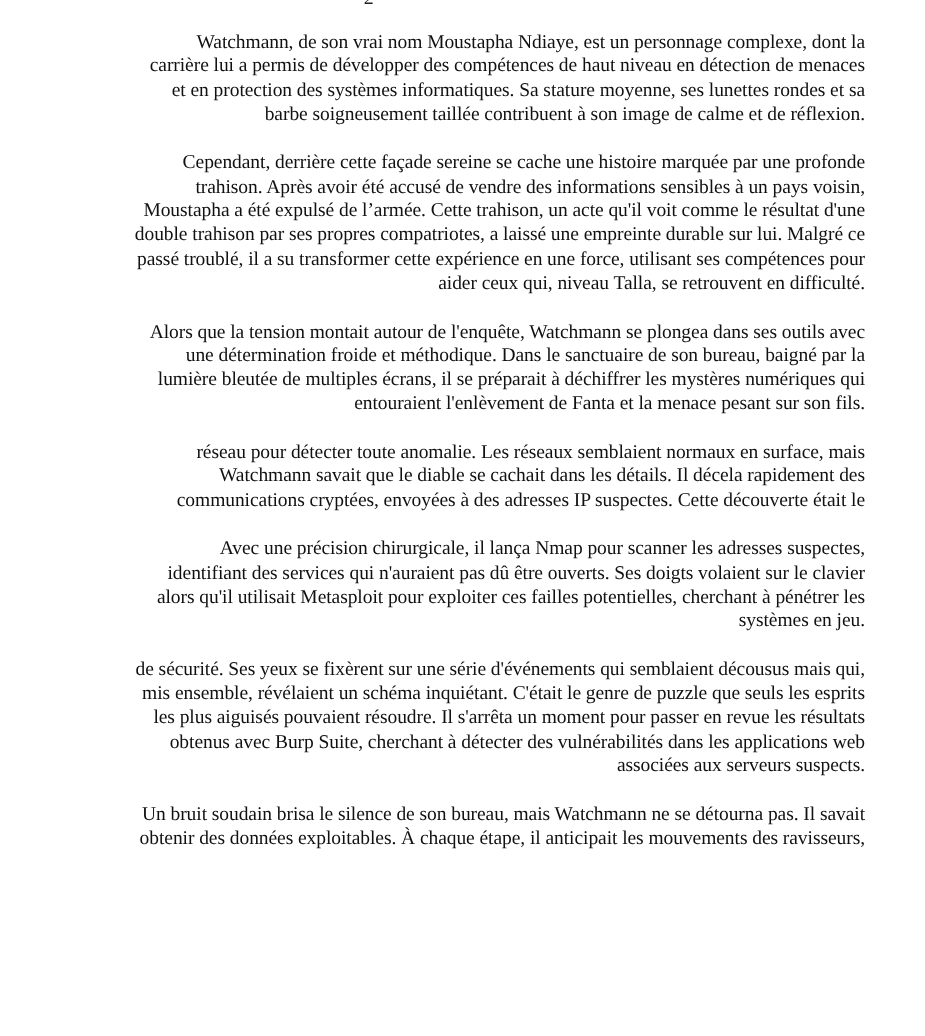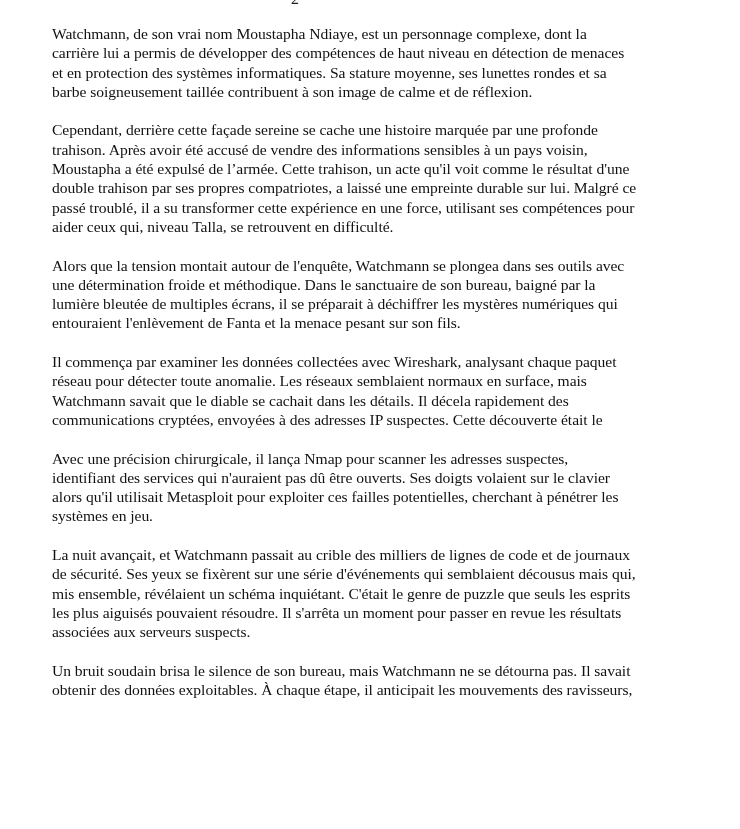--- a/index.html
+++ b/index.html
@@ -48,6 +48,7 @@
     .line {
       display: block;
       white-space: nowrap;
+      text-align: right;
     }
   </style>
 </head>

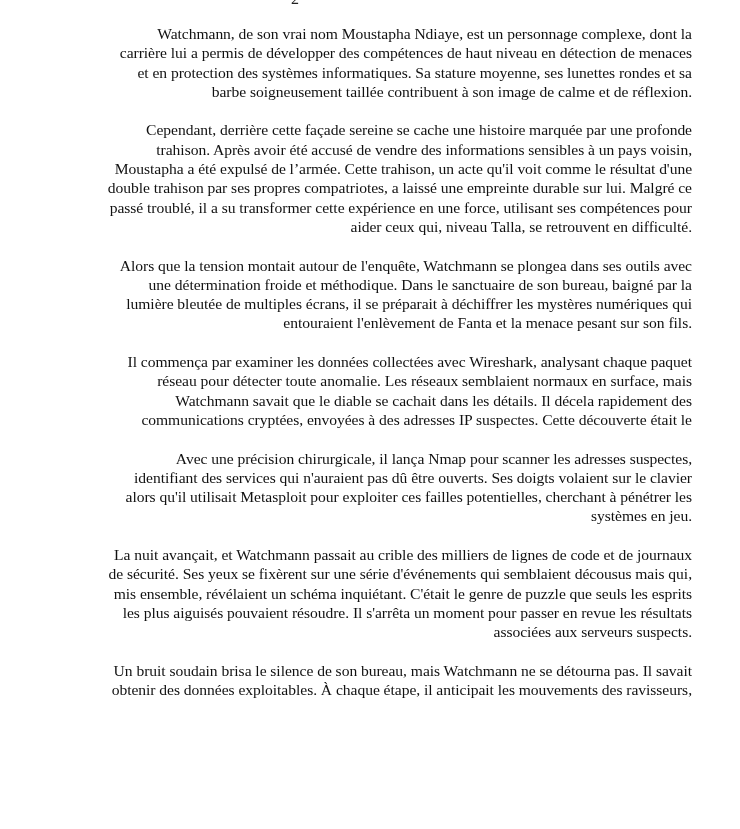--- a/index.html
+++ b/index.html
@@ -83,7 +83,6 @@
     </p>
 
     <p class="para">
-      <span class="line">Il commença par examiner les données collectées avec Wireshark, analysant chaque paquet</span>
       <span class="line">réseau pour détecter toute anomalie. Les réseaux semblaient normaux en surface, mais</span>
       <span class="line">Watchmann savait que le diable se cachait dans les détails. Il décela rapidement des</span>
       <span class="line">communications cryptées, envoyées à des adresses IP suspectes. Cette découverte était le</span>

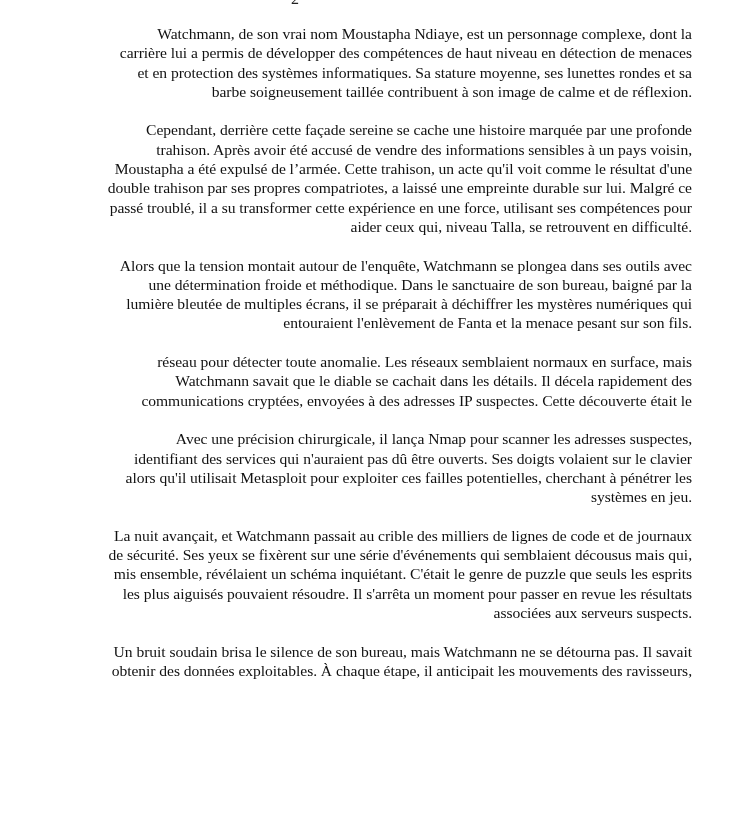--- a/index.html
+++ b/index.html
@@ -96,7 +96,6 @@
     </p>
 
     <p class="para">
-      <span class="line">La nuit avançait, et Watchmann passait au crible des milliers de lignes de code et de journaux</span>
       <span class="line">de sécurité. Ses yeux se fixèrent sur une série d'événements qui semblaient décousus mais qui,</span>
       <span class="line">mis ensemble, révélaient un schéma inquiétant. C'était le genre de puzzle que seuls les esprits</span>
       <span class="line">les plus aiguisés pouvaient résoudre. Il s'arrêta un moment pour passer en revue les résultats</span>

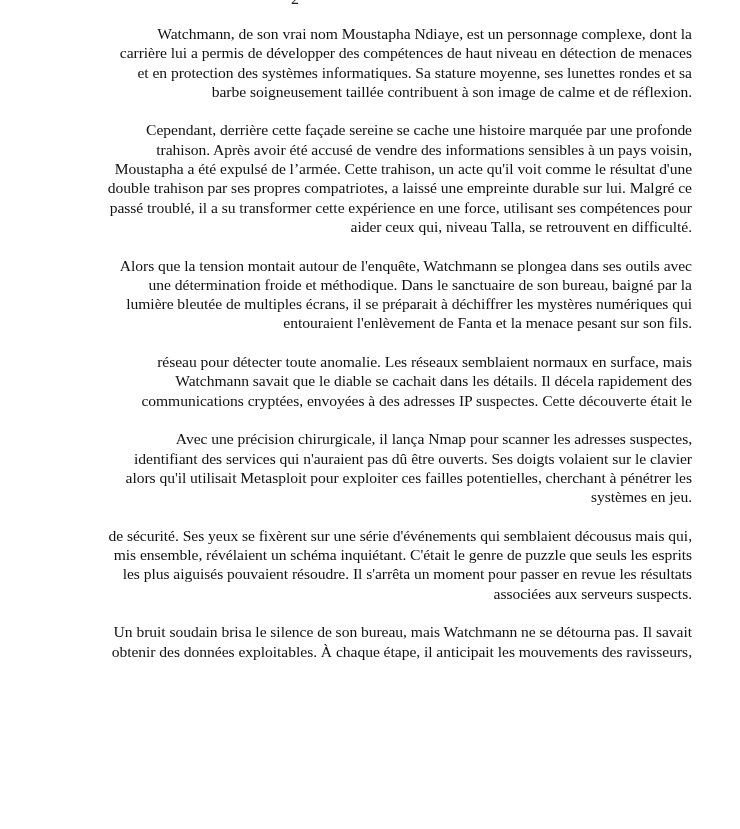--- a/index.html
+++ b/index.html
@@ -99,6 +99,7 @@
       <span class="line">de sécurité. Ses yeux se fixèrent sur une série d'événements qui semblaient décousus mais qui,</span>
       <span class="line">mis ensemble, révélaient un schéma inquiétant. C'était le genre de puzzle que seuls les esprits</span>
       <span class="line">les plus aiguisés pouvaient résoudre. Il s'arrêta un moment pour passer en revue les résultats</span>
+      <span class="line">obtenus avec Burp Suite, cherchant à détecter des vulnérabilités dans les applications web</span>
       <span class="line">associées aux serveurs suspects.</span>
     </p>
 

